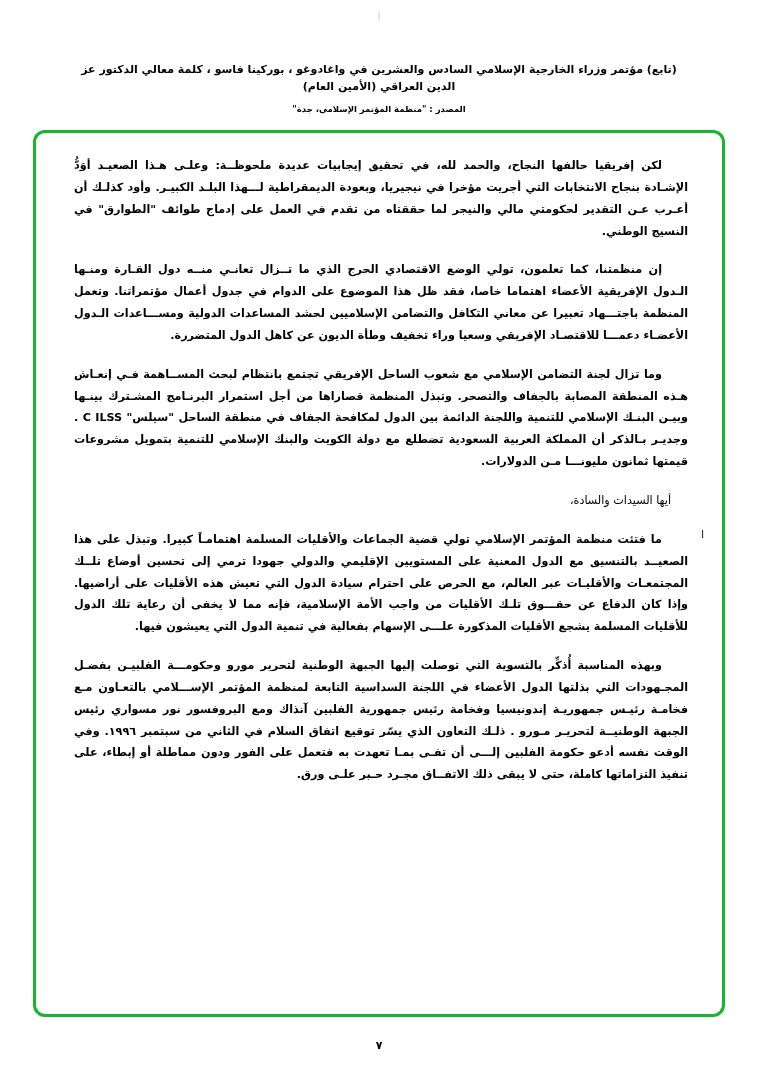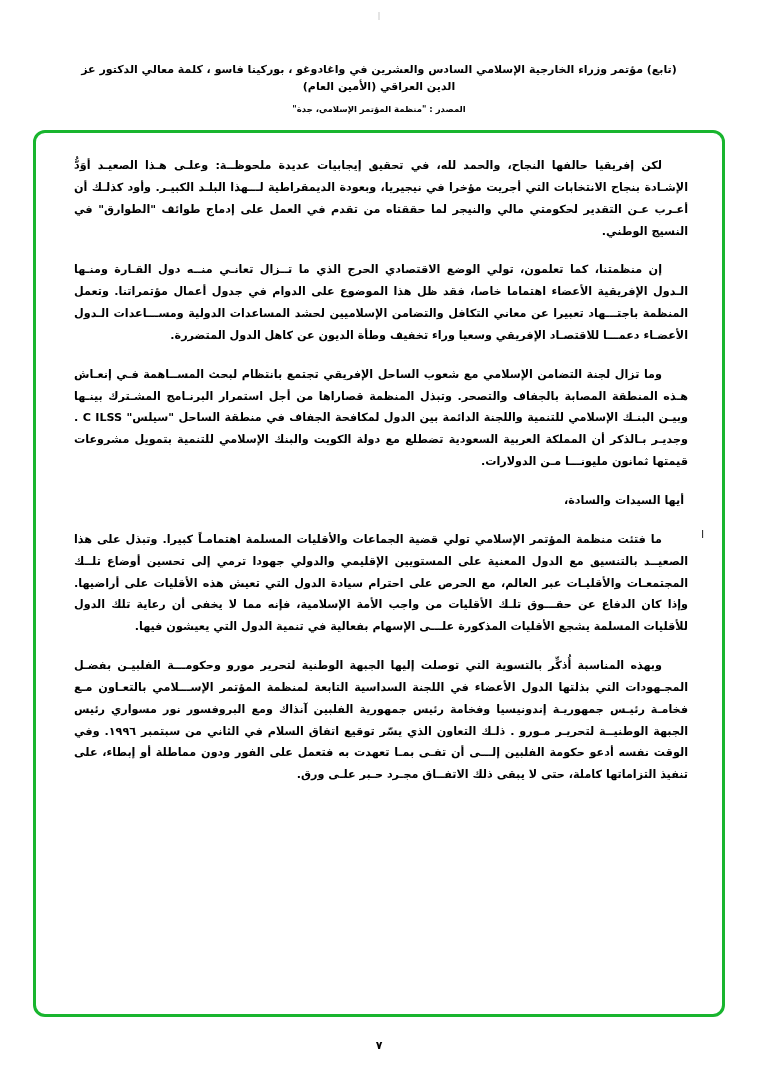--- a/index.html
+++ b/index.html
@@ -79,10 +79,10 @@
     text-indent: 26px;
   }
   p.salutation {
-    margin: 0 4px 17px 0;
+    margin: 0 17px 17px 0;
     font-size: 11.2px;
     line-height: 1.95;
-    font-weight: bold;
+    font-weight: normal;
     text-align: right;
   }
   .margin-mark {

